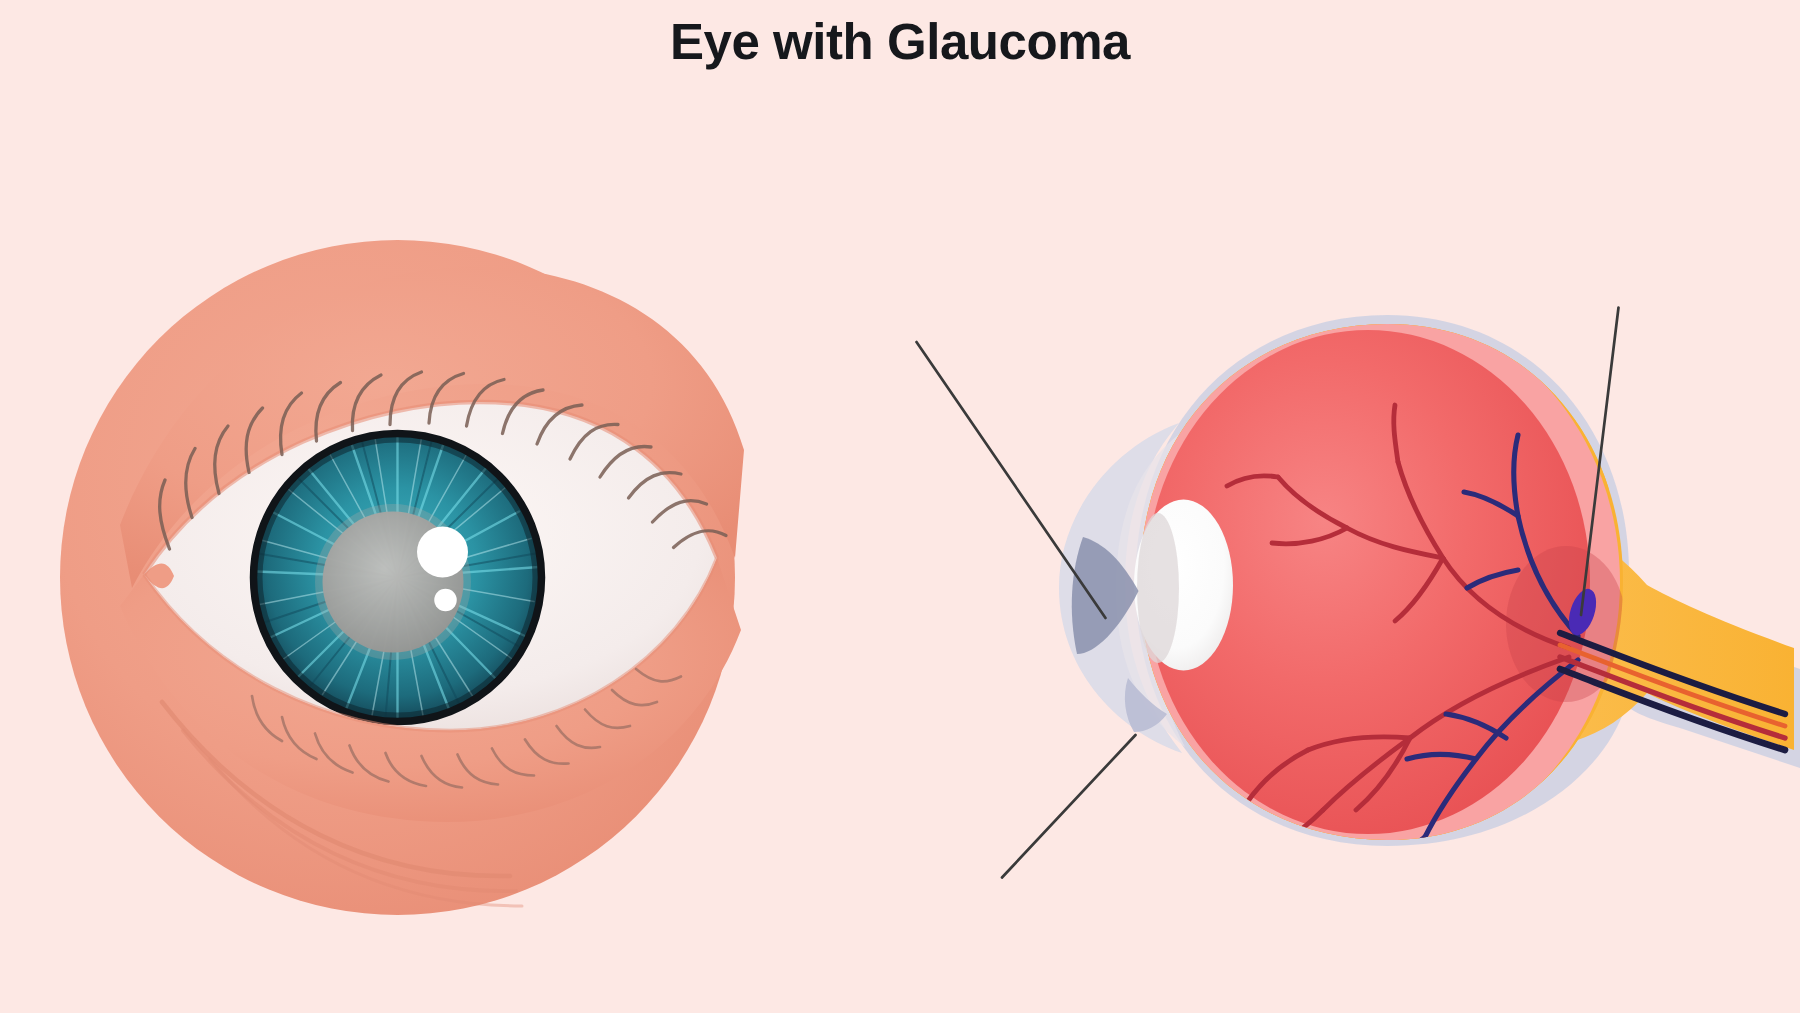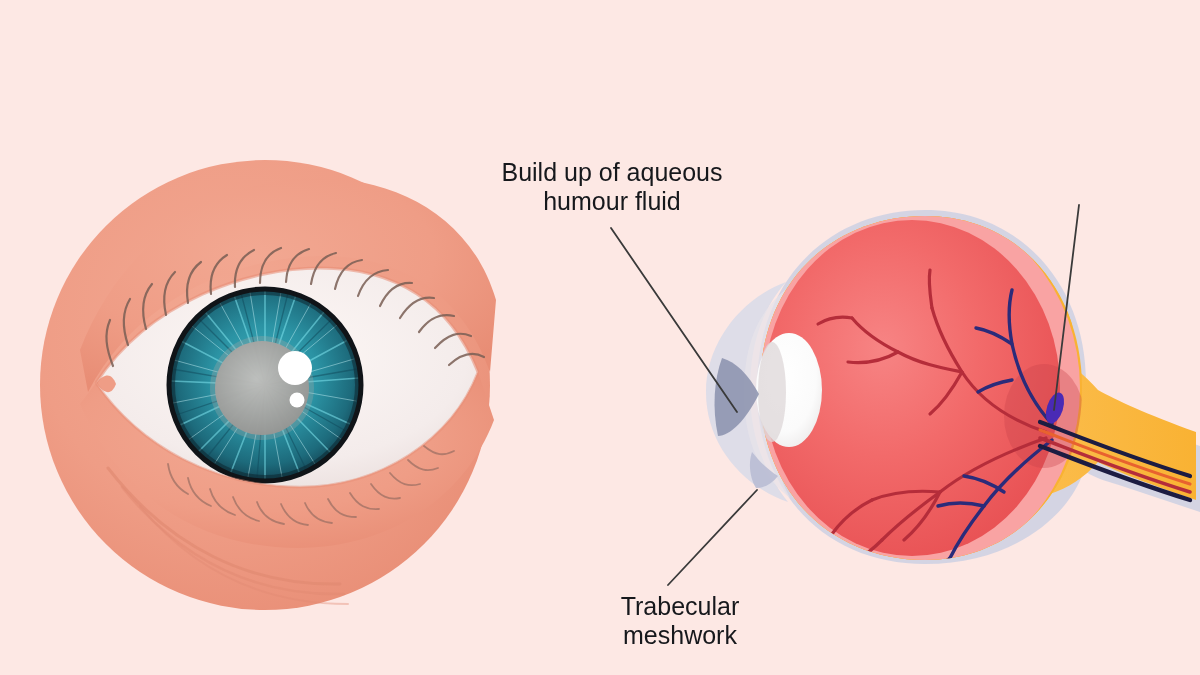--- a/index.html
+++ b/index.html
@@ -333,6 +333,7 @@
     </g>
   </svg>
 
+  <div class="lbl" id="page-title">Eye with Glaucoma</div>
 
   <div class="lbl" id="label-aqueous">Build up of aqueous
 humour fluid</div>

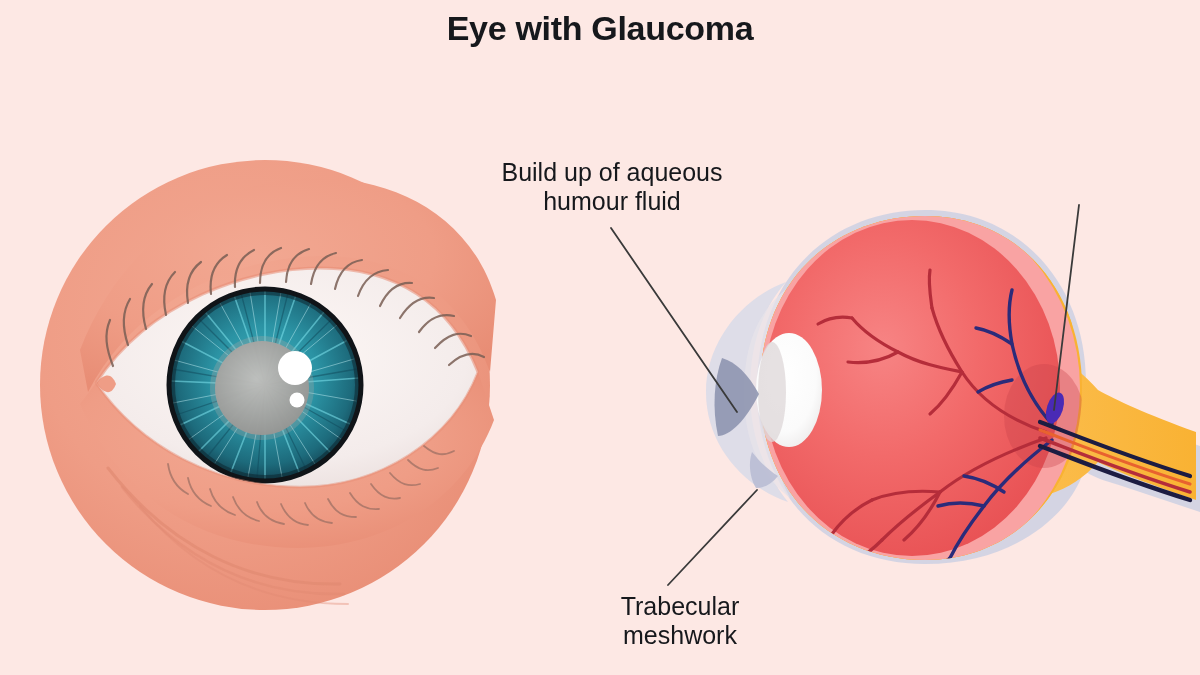--- a/index.html
+++ b/index.html
@@ -335,8 +335,6 @@
 
   <div class="lbl" id="page-title">Eye with Glaucoma</div>
 
-  <div class="lbl" id="label-aqueous">Build up of aqueous
-humour fluid</div>
 
 
   <div class="lbl" id="label-trabecular">Trabecular

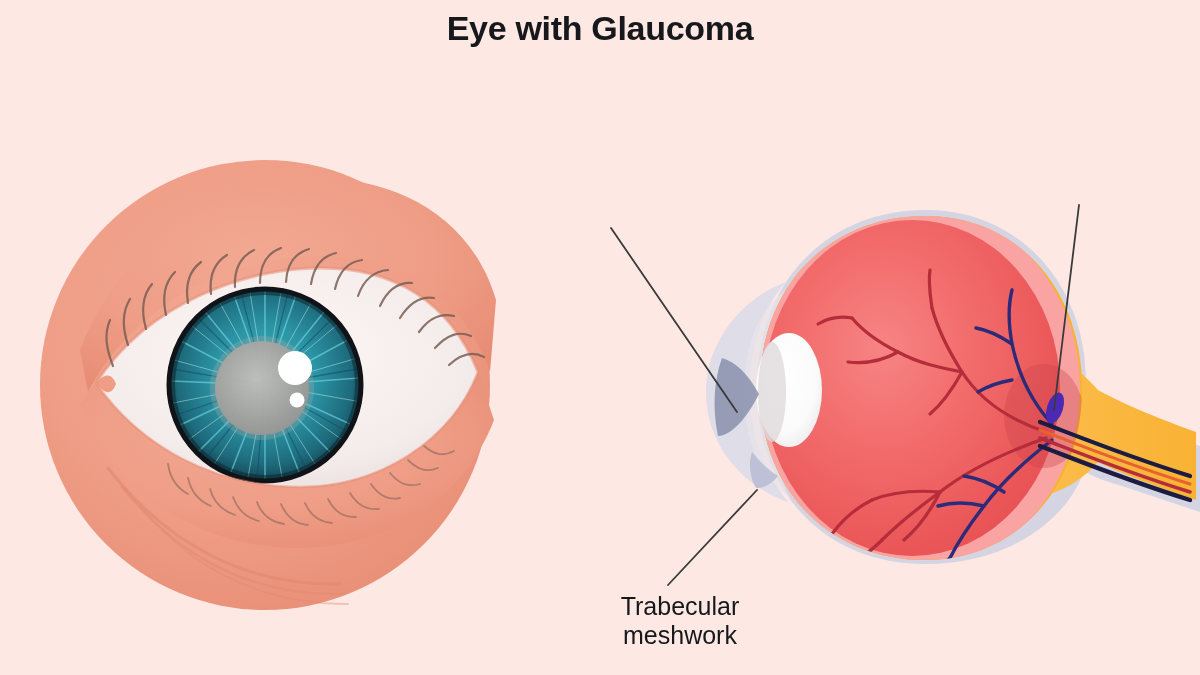--- a/index.html
+++ b/index.html
@@ -337,8 +337,6 @@
 
 
 
-  <div class="lbl" id="label-trabecular">Trabecular
-meshwork</div>
 
 </div>
 

